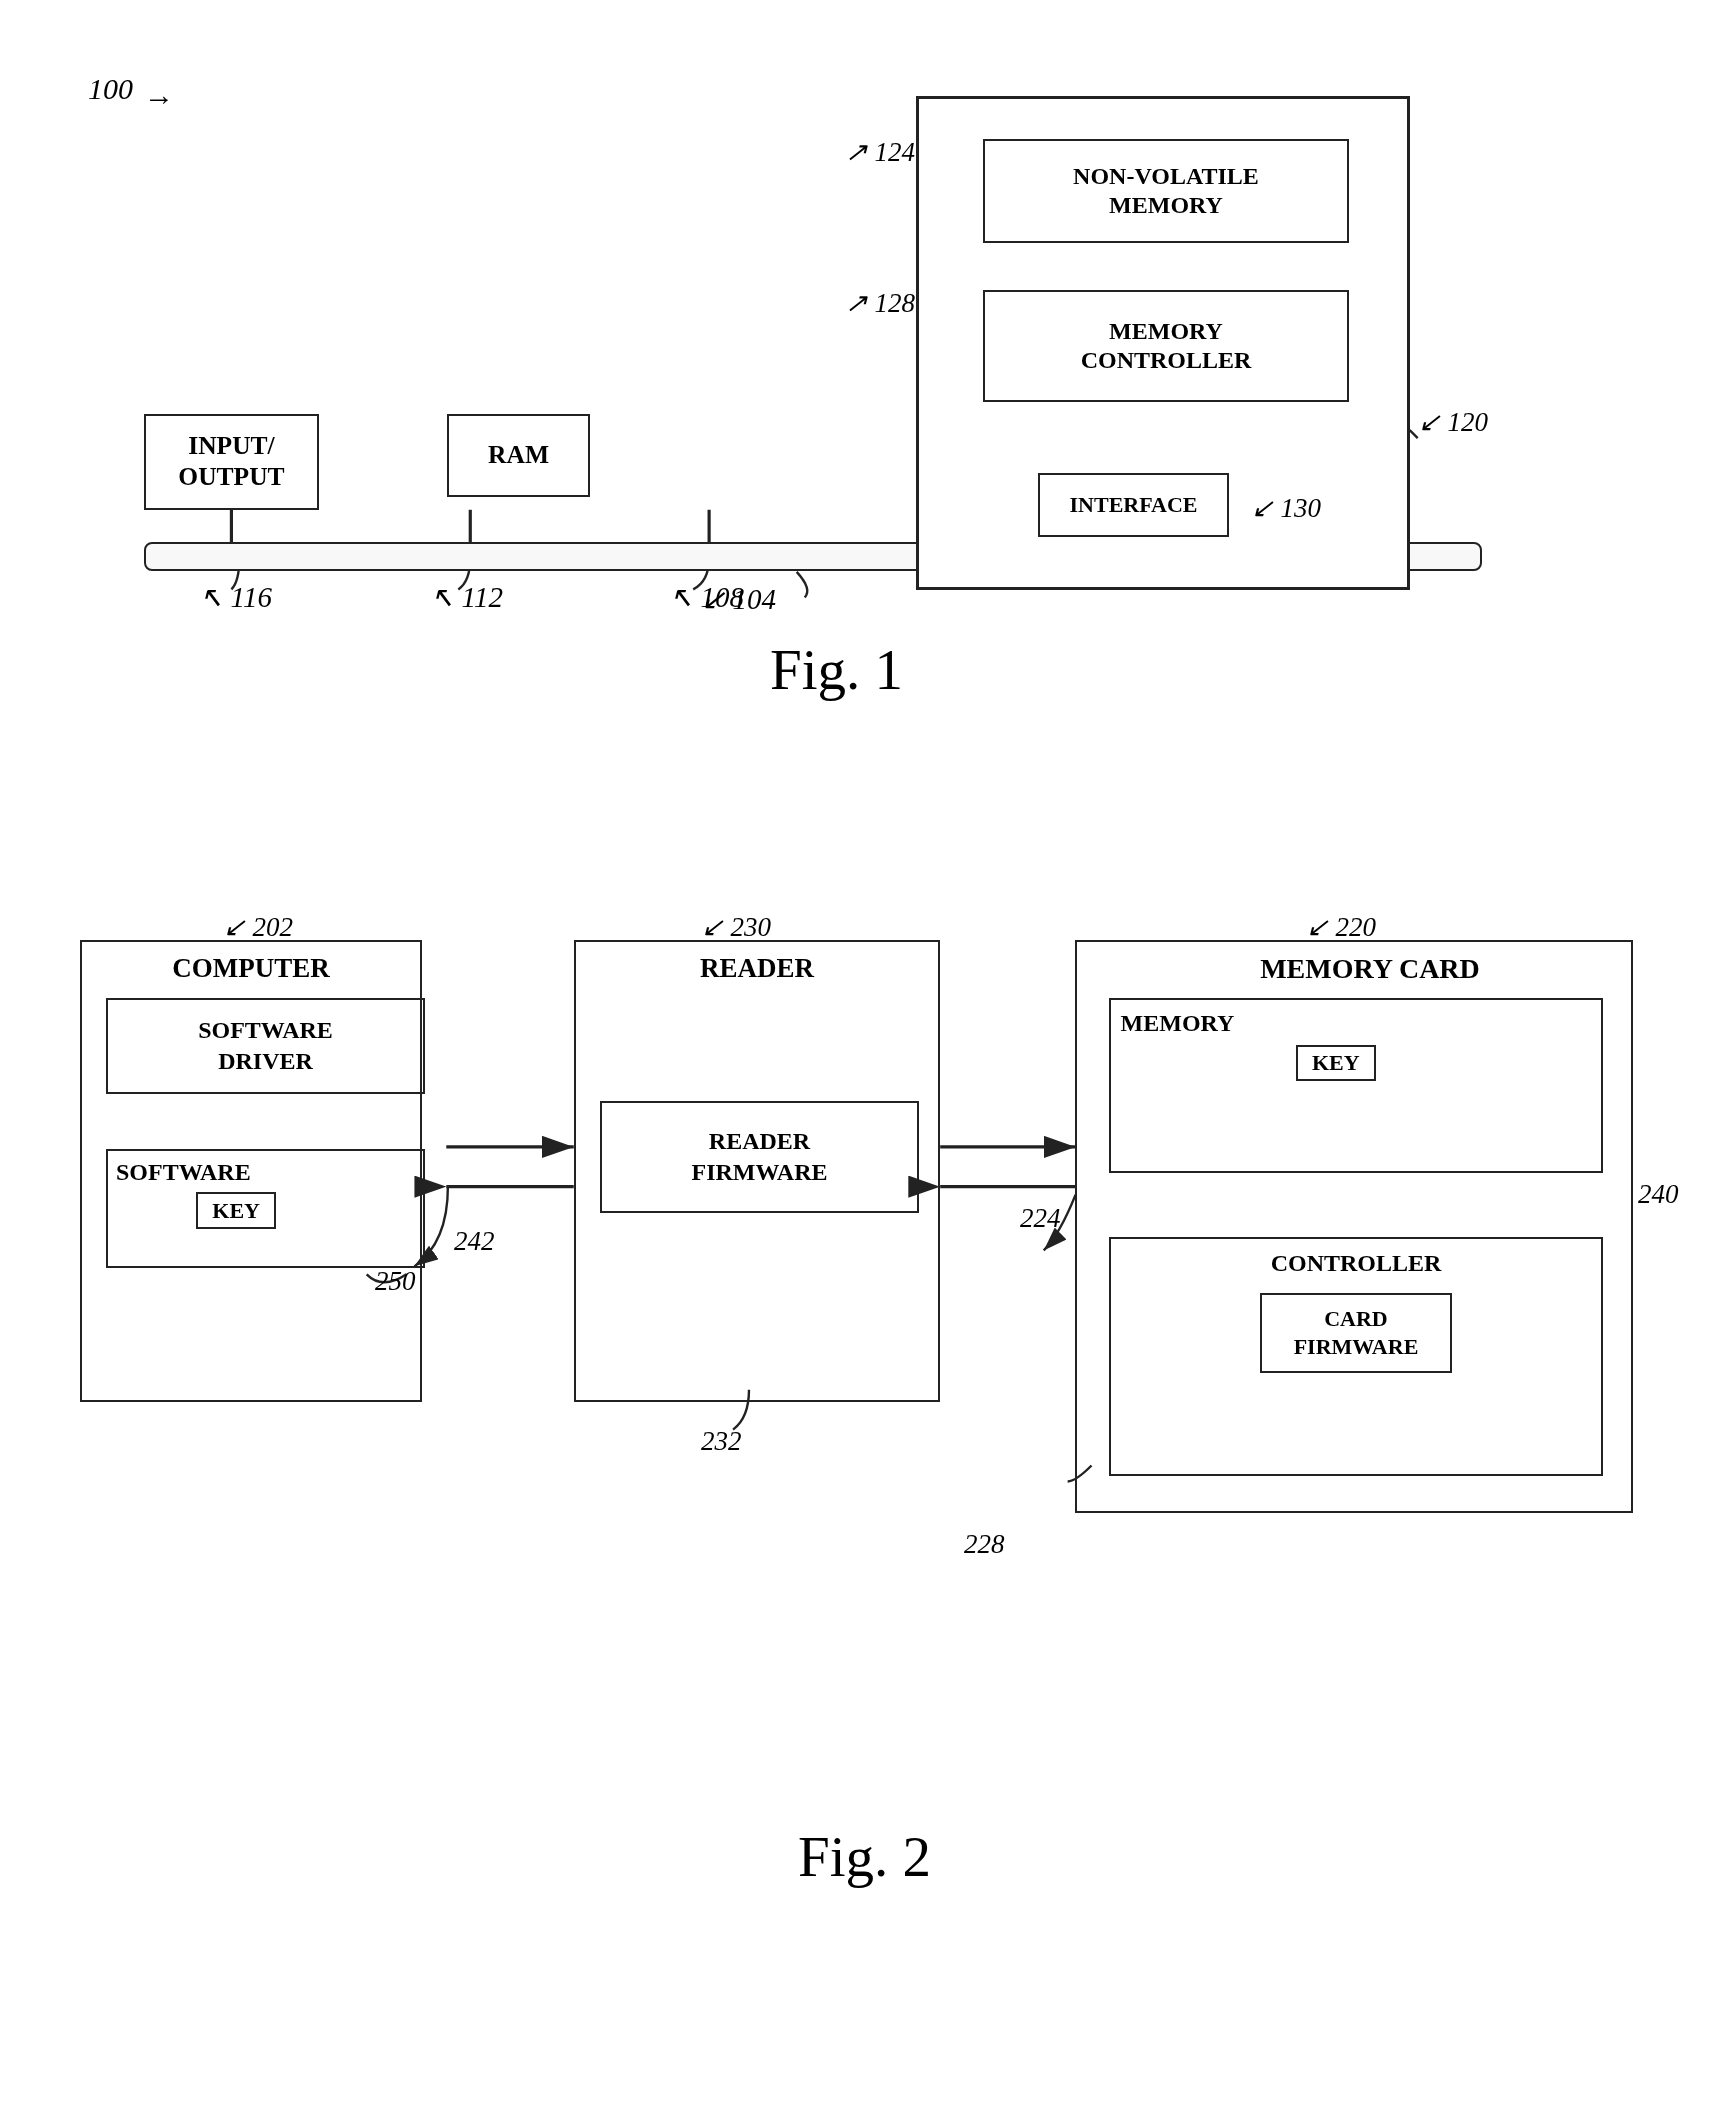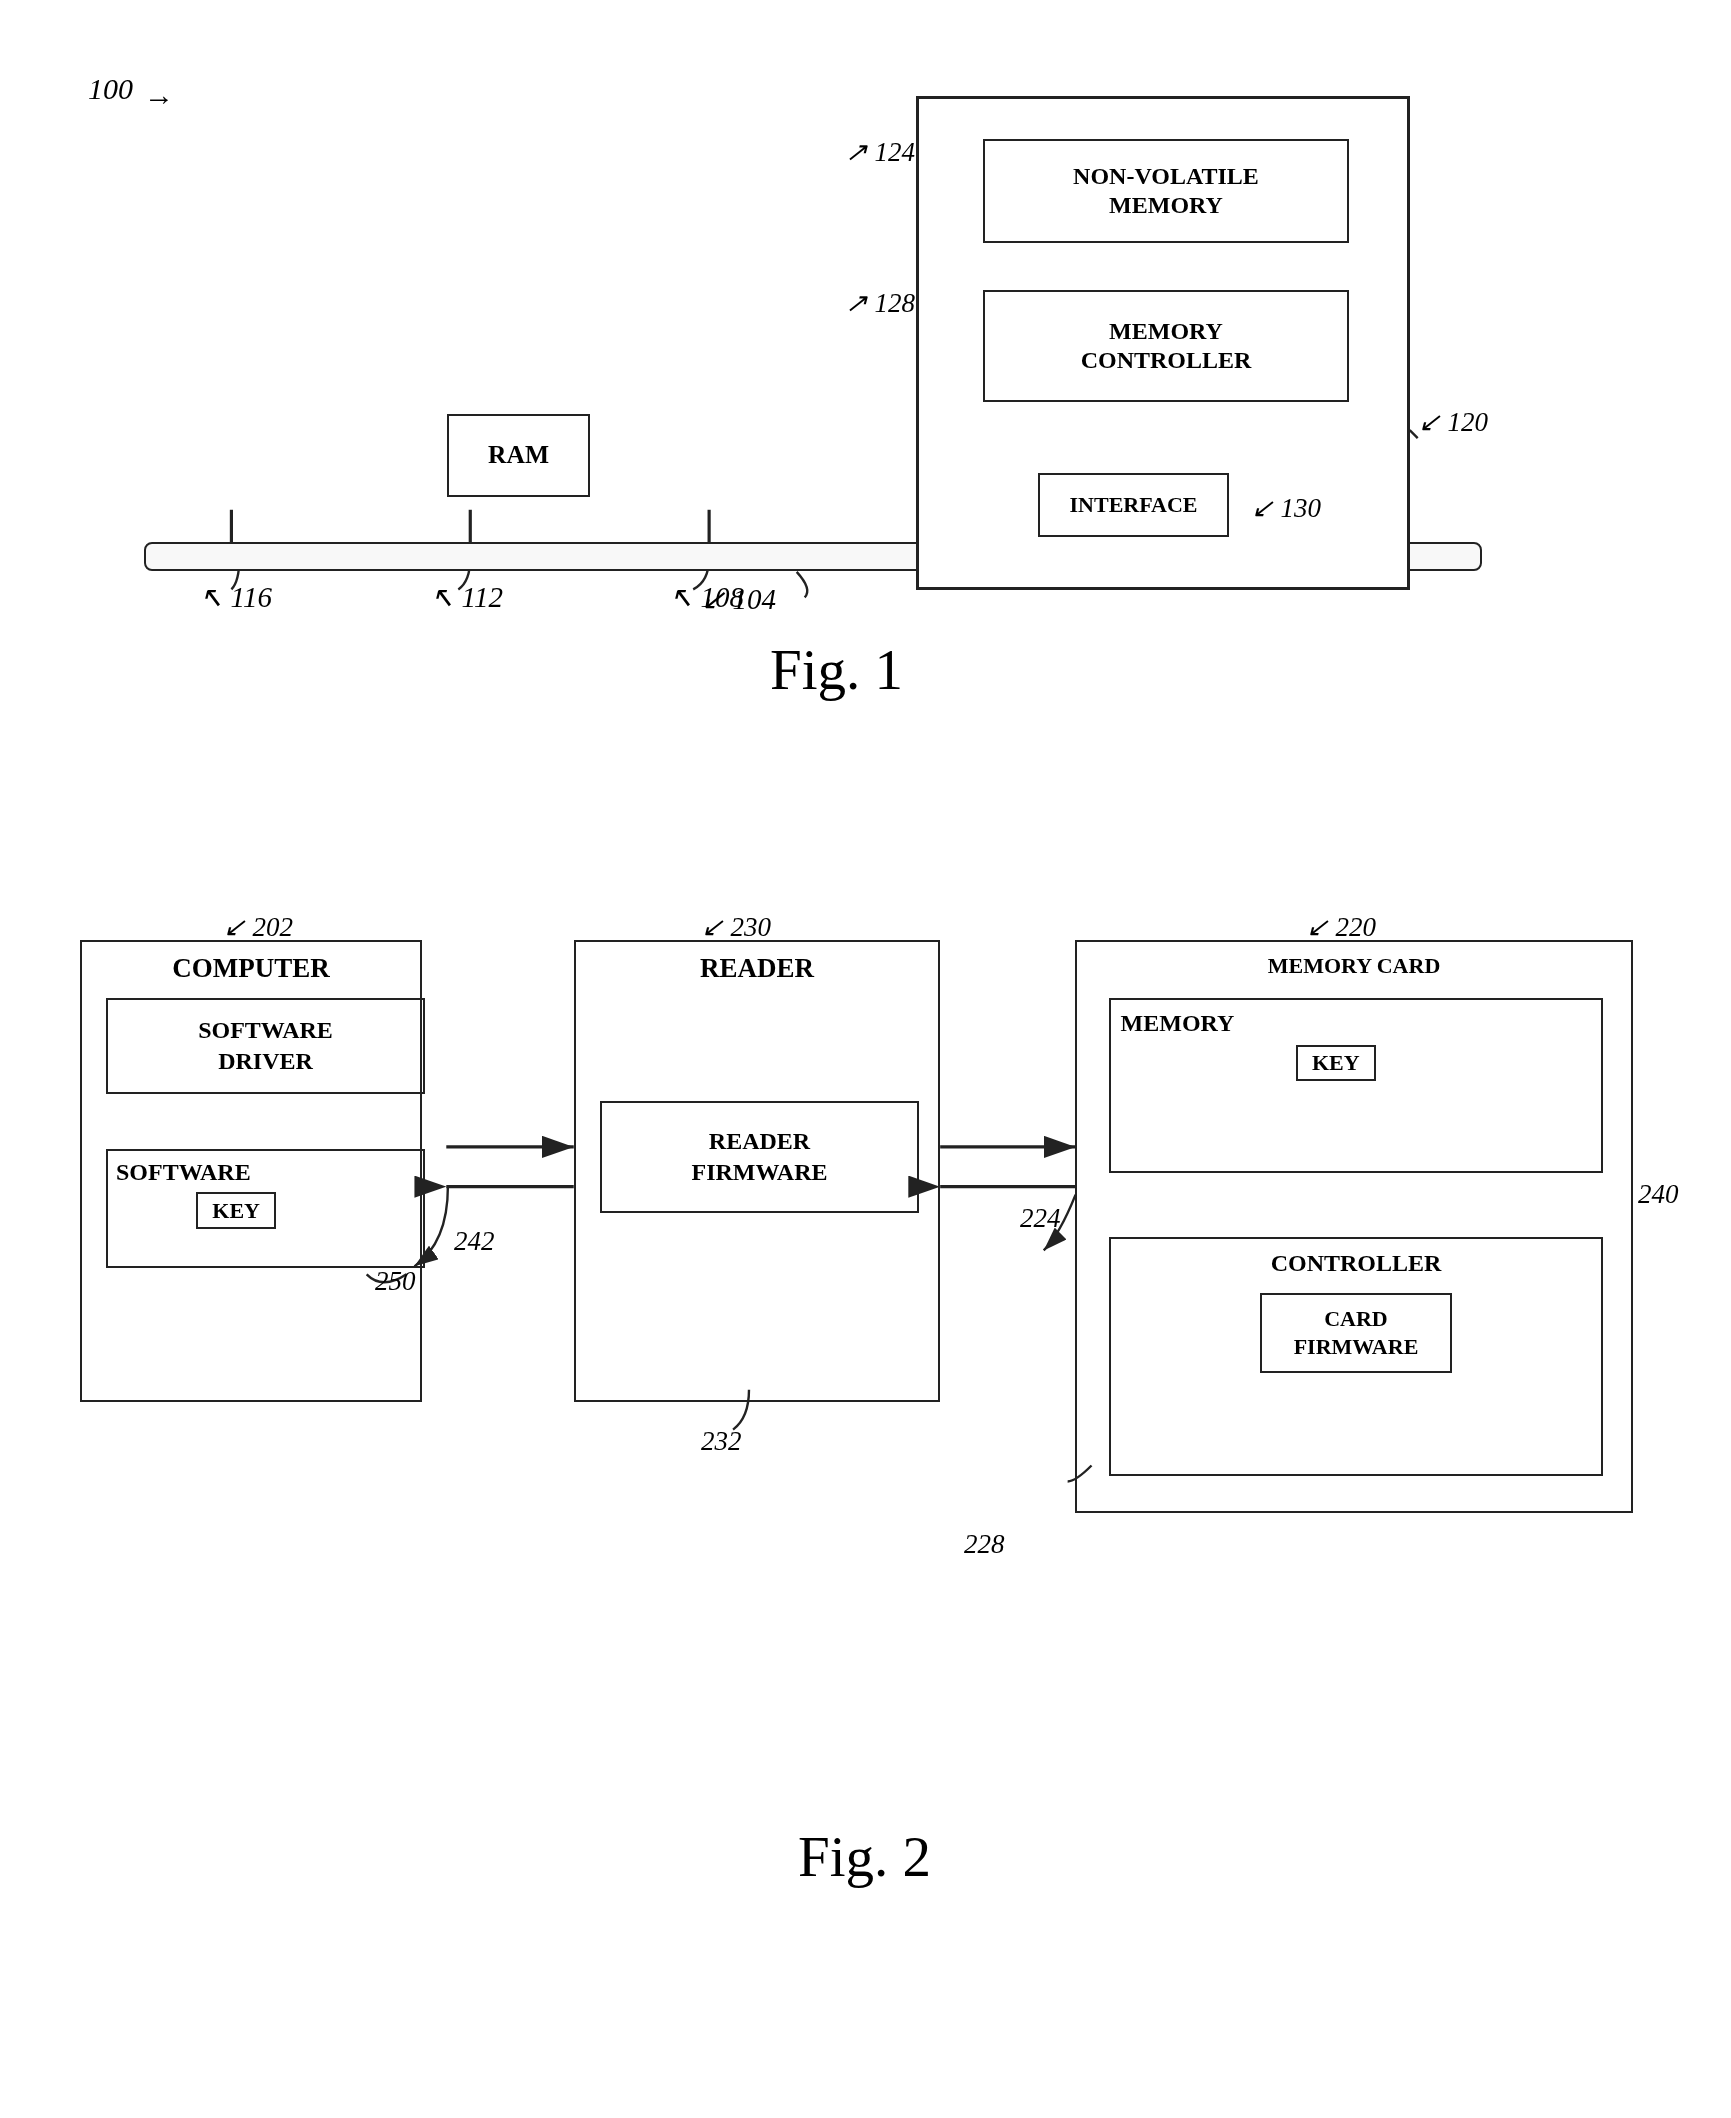--- a/index.html
+++ b/index.html
@@ -212,6 +212,9 @@
 
     <div class="bus-bar"></div>
 
+    <div class="comp-box box-io">
+      <span>INPUT/<br>OUTPUT</span>
+    </div>
 
     <div class="comp-box box-ram">
       <span>RAM</span>

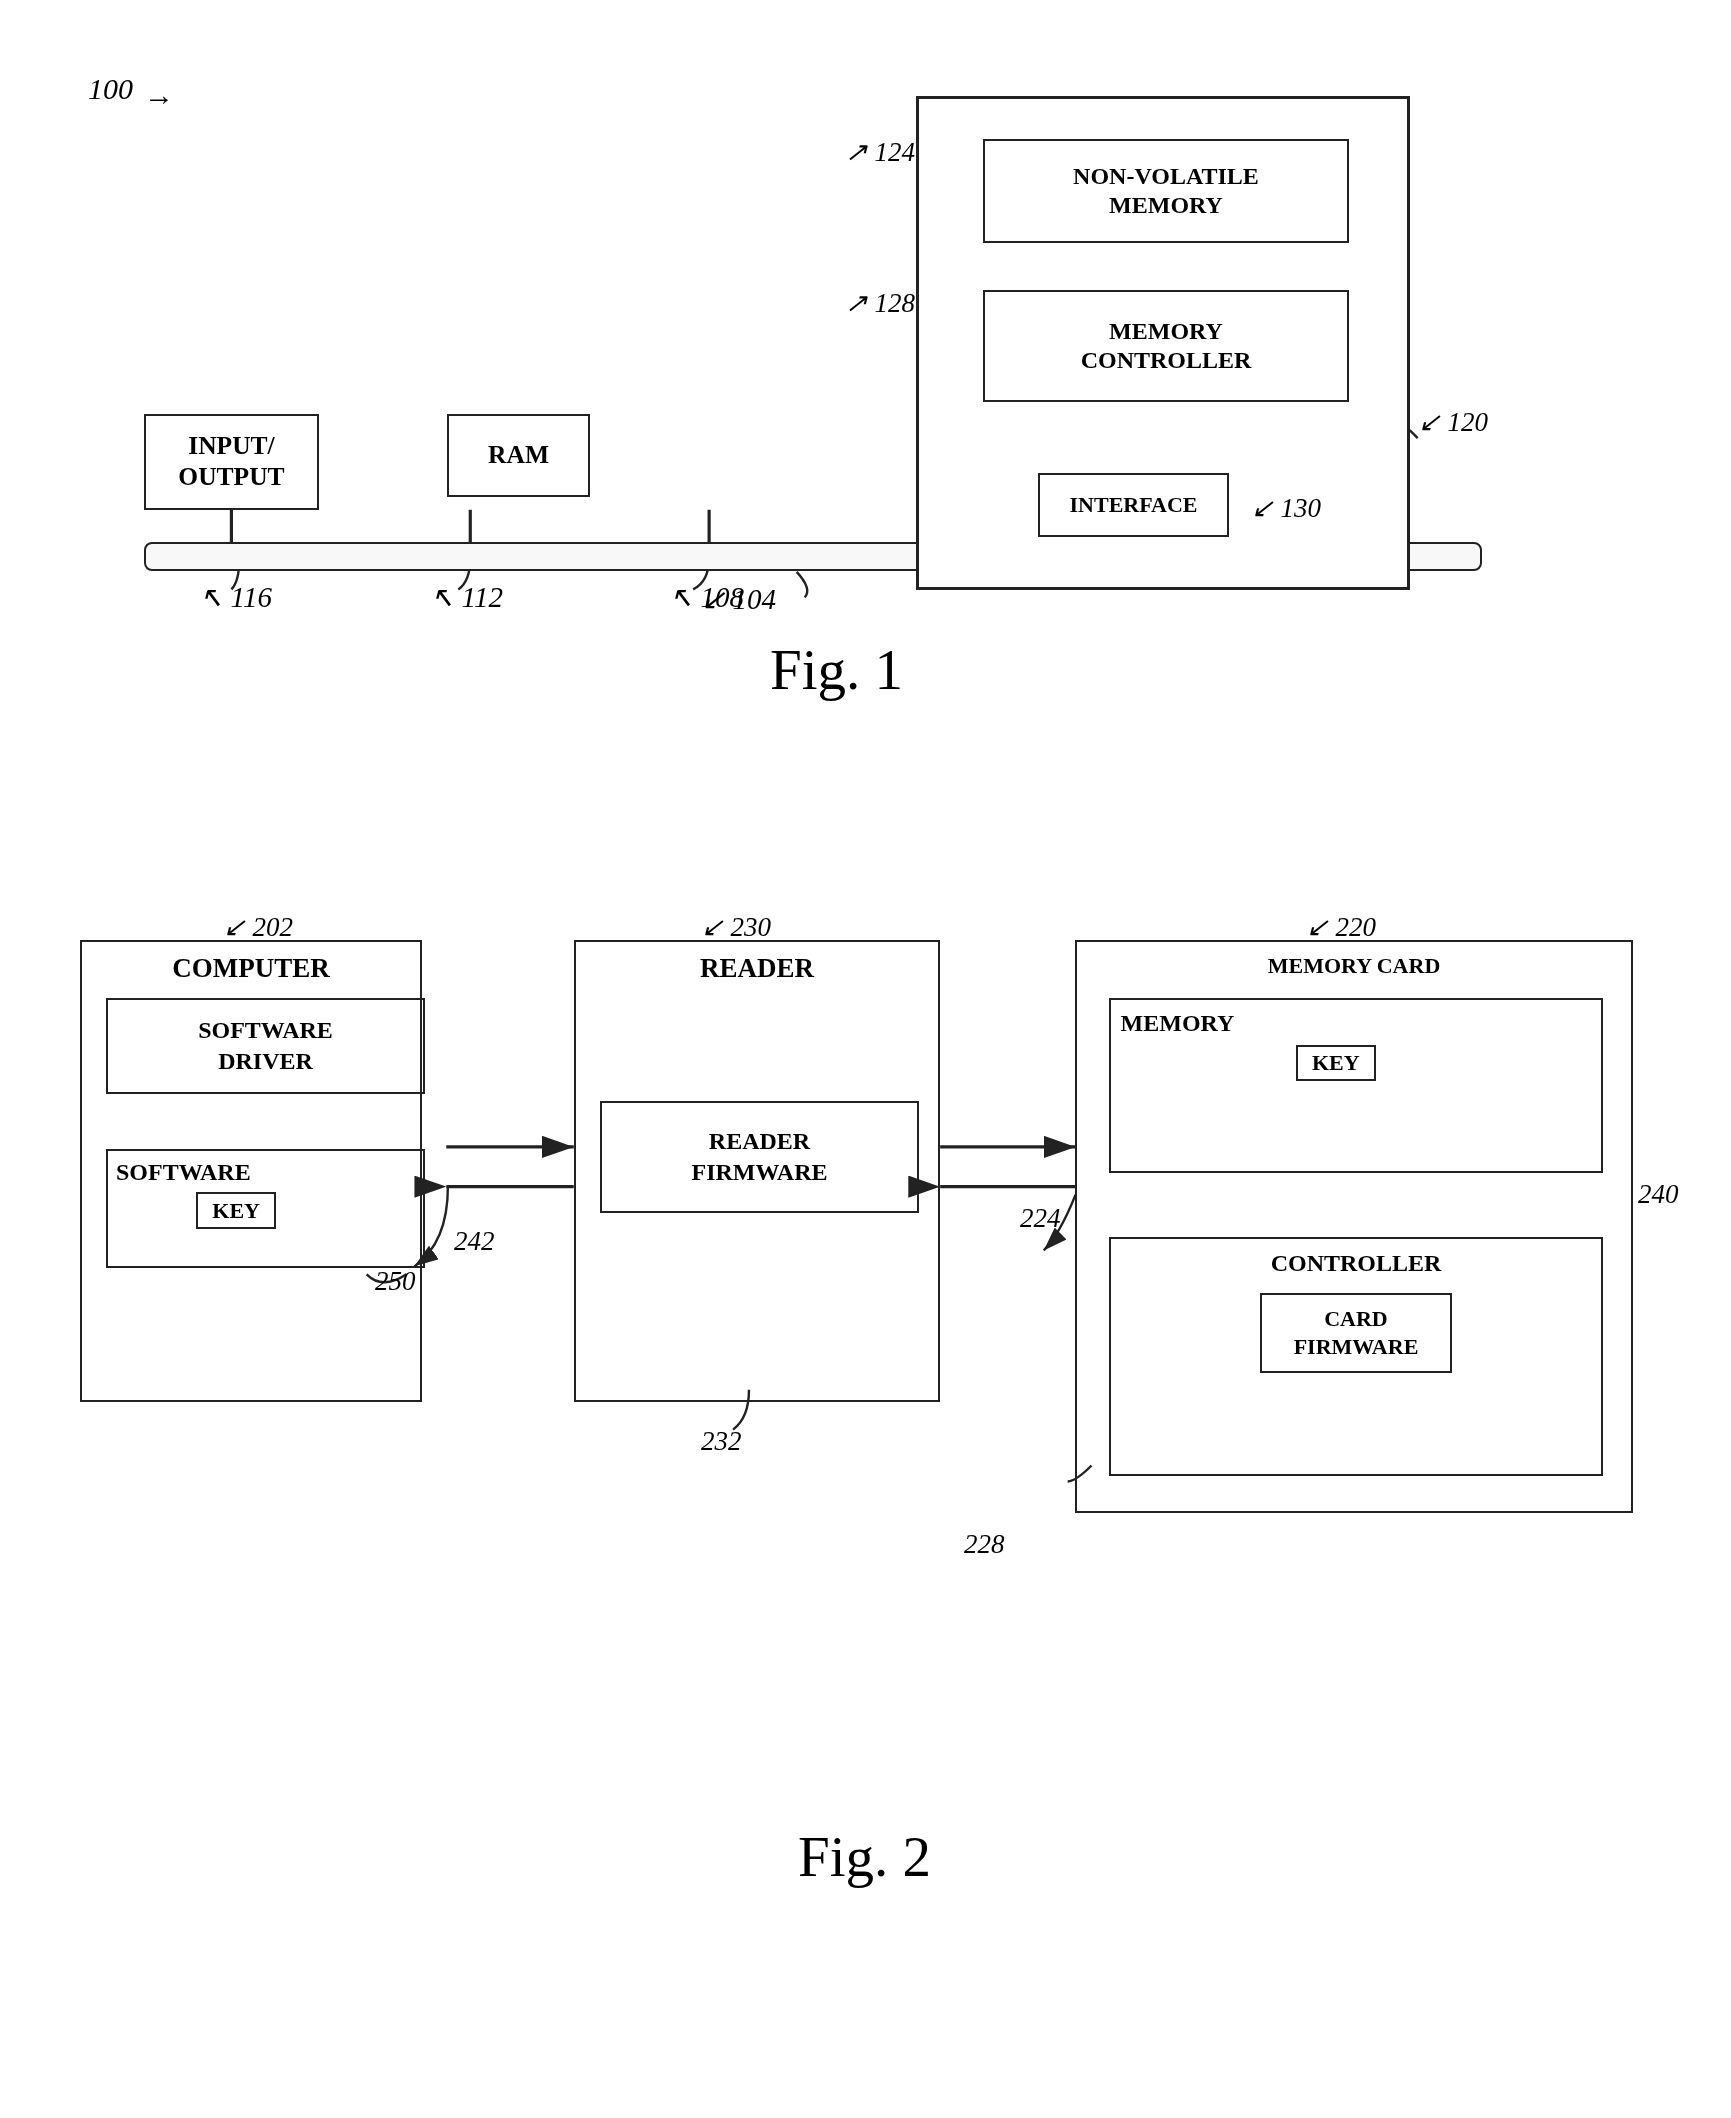--- a/index.html
+++ b/index.html
@@ -305,7 +305,7 @@
     </div>
 
     <div style="position:absolute;top:64px;left:1027px;width:558px;height:573px;border:2.4px solid #222;">
-      <div style="position:absolute;top:11px;left:0;width:100%;text-align:center;font-size:22px;font-weight:bold;">MEMORY CARD</div>
+      <div style="position:absolute;top:11px;left:16px;width:100%;text-align:center;font-size:28px;font-weight:bold;">MEMORY CARD</div>
 
       <div style="position:absolute;top:56px;left:32px;width:494px;height:175px;border:2.4px solid #222;padding:9.6px;font-size:24px;font-weight:bold;">
         <div>MEMORY</div>

